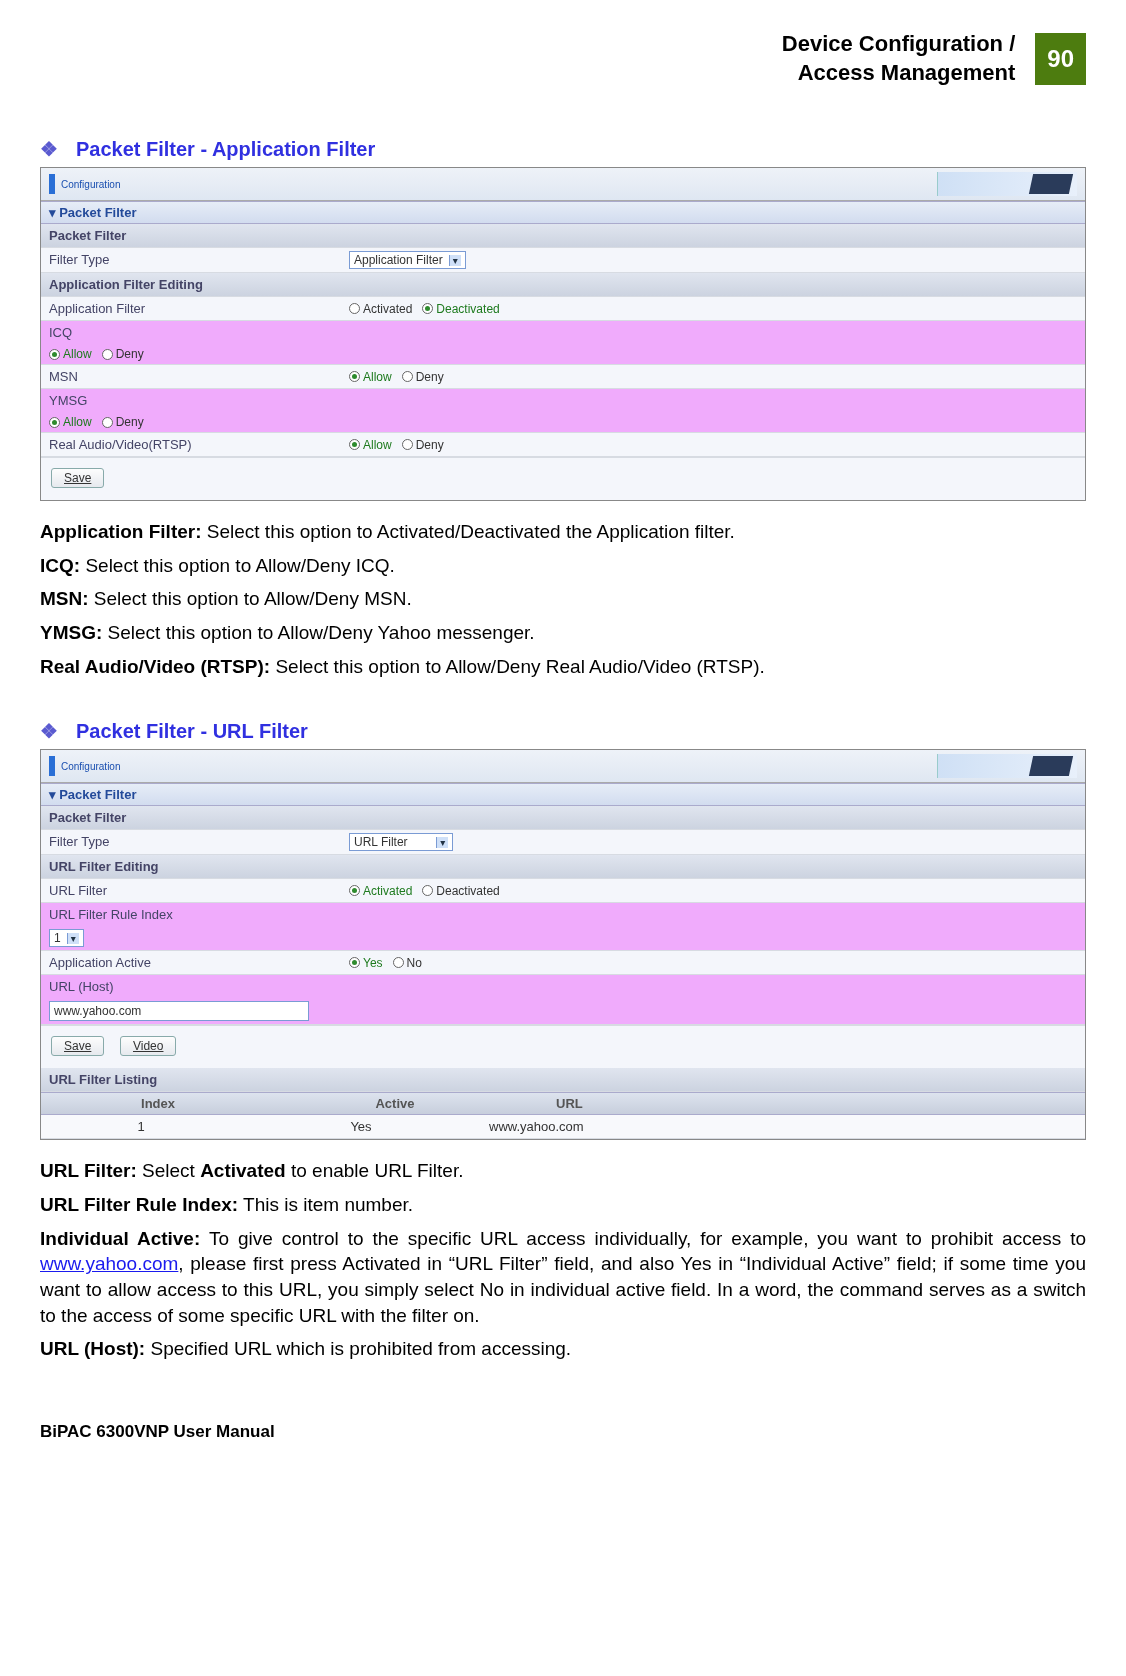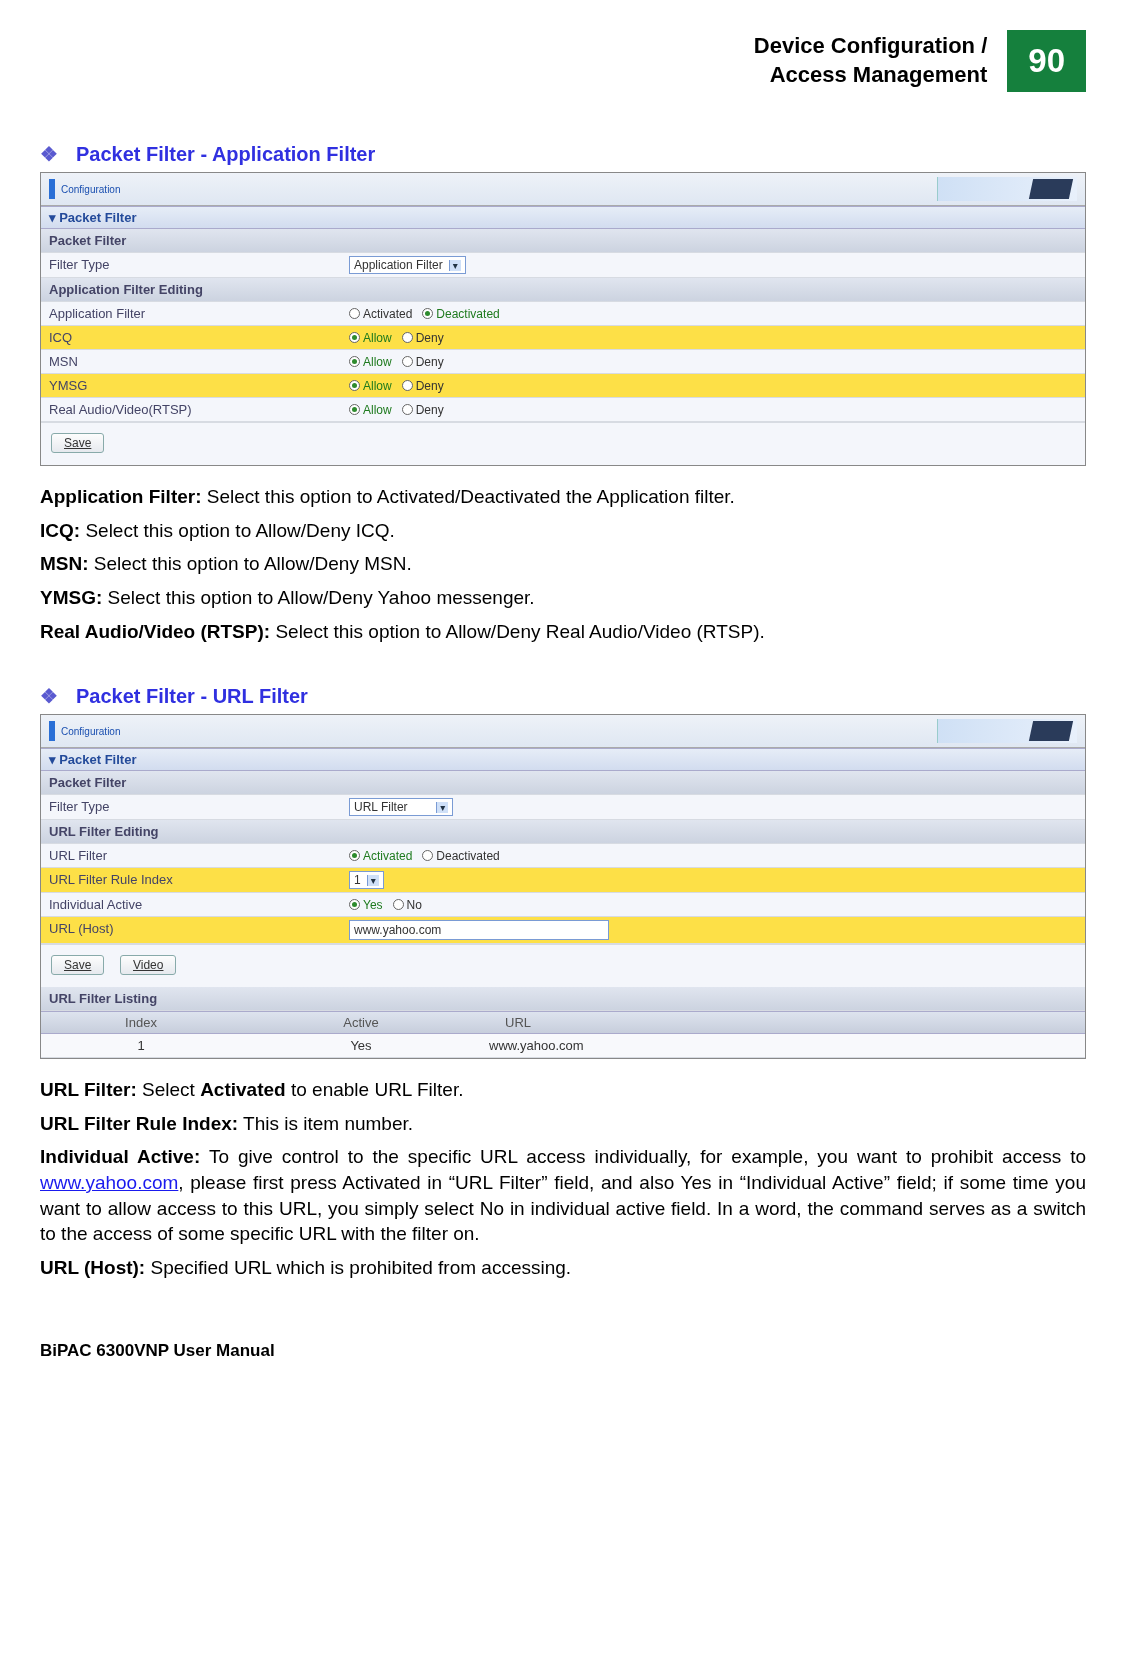--- a/index.html
+++ b/index.html
@@ -13,7 +13,7 @@
   }
   .header-row { display: flex; justify-content: flex-end; align-items: center; gap: 20px; margin-bottom: 50px; }
   .header-title { font-weight: bold; font-size: 22px; text-align: right; line-height: 1.3; }
-  .page-num { background: #15803d; color: #fff; font-weight: bold; font-size: 33px; padding: 12px 21px; }
+  .page-num { background: #4d7c0f; color: #fff; font-weight: bold; font-size: 24px; padding: 12px 12px; }
   .section-heading { color: #3030e0; font-weight: bold; font-size: 20px; margin: 20px 0 6px 0; }
   .diamond { color: #5a5ad0; margin-right: 18px; }
   .panel {

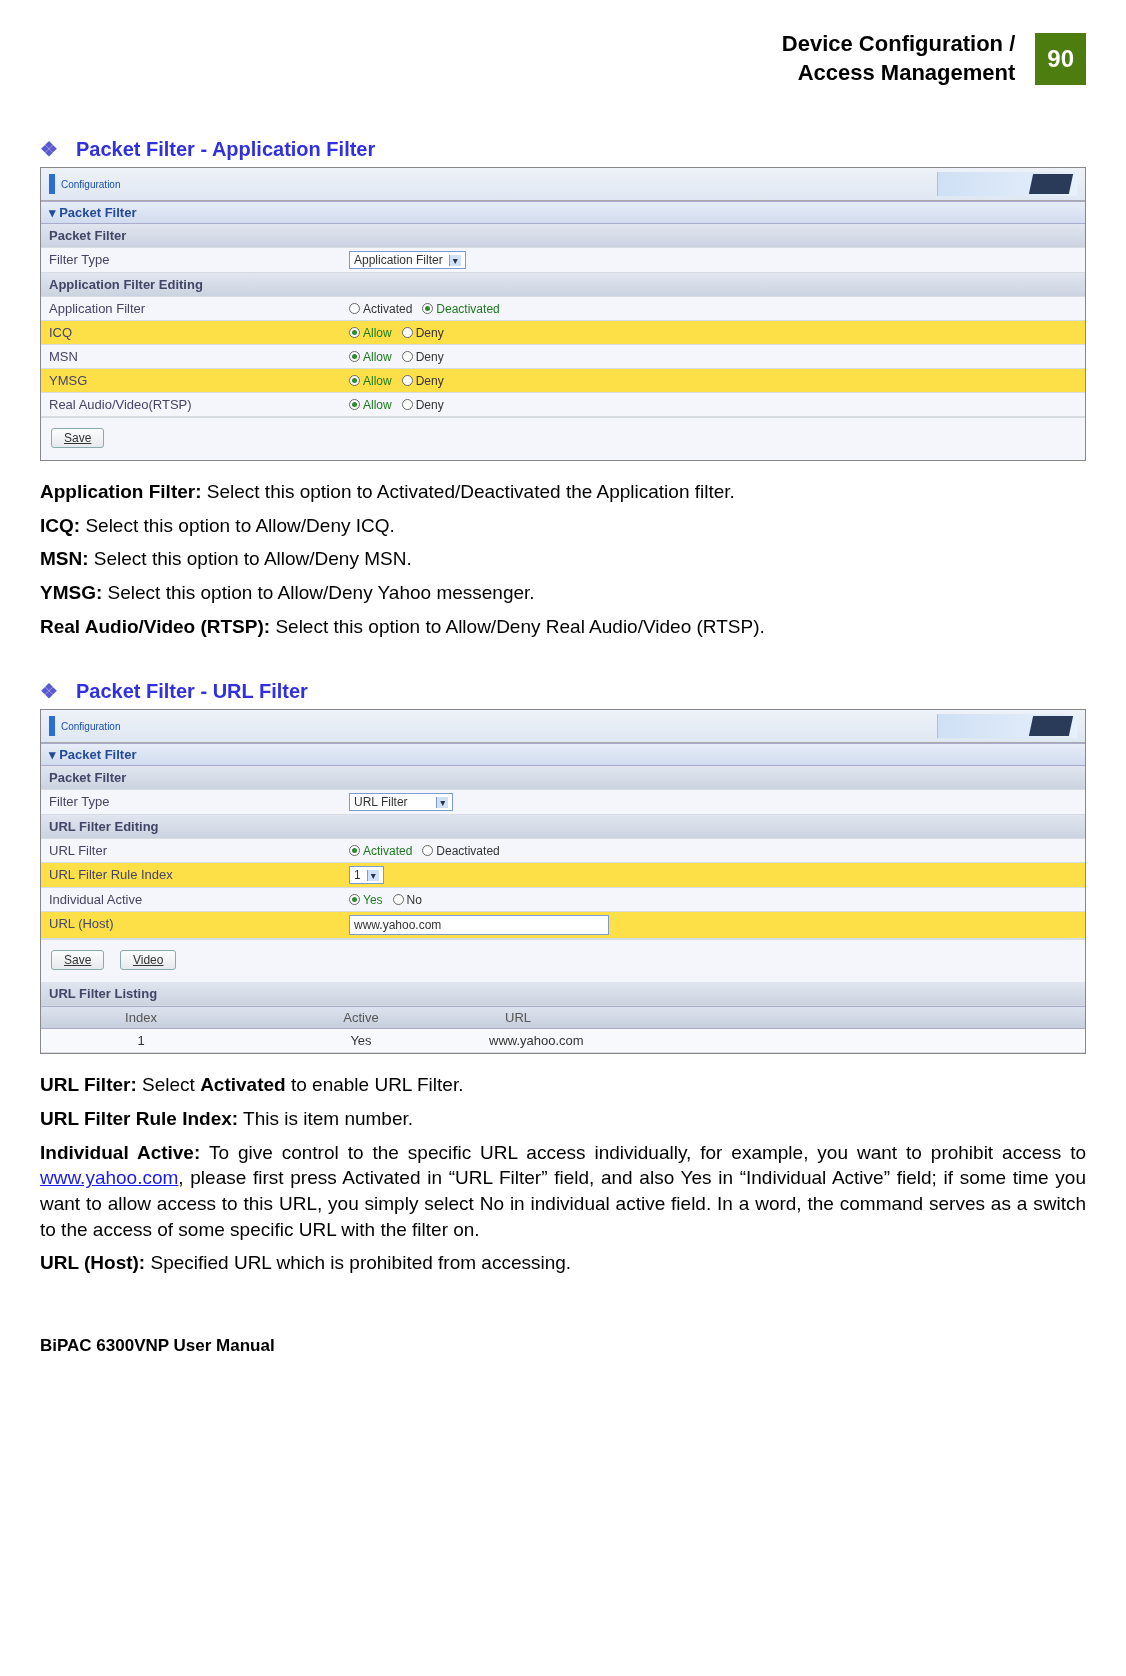--- a/index.html
+++ b/index.html
@@ -46,7 +46,7 @@
     border-bottom:1px solid #d7dbe2;
     background:#f4f6fb;
   }
-  .row.alt { background:#fde047; }
+  .row.alt { background:#f0abfc;flex-direction:column; }
   .row.header-band { background:linear-gradient(#e0e5ef,#ccd3e0); font-weight:bold; color:#555; }
   .cell-label { width:300px; padding:4px 8px; color:#446; }
   .cell-val { flex:1; padding:3px 8px; display:flex; align-items:center; gap:10px; color:#333; }

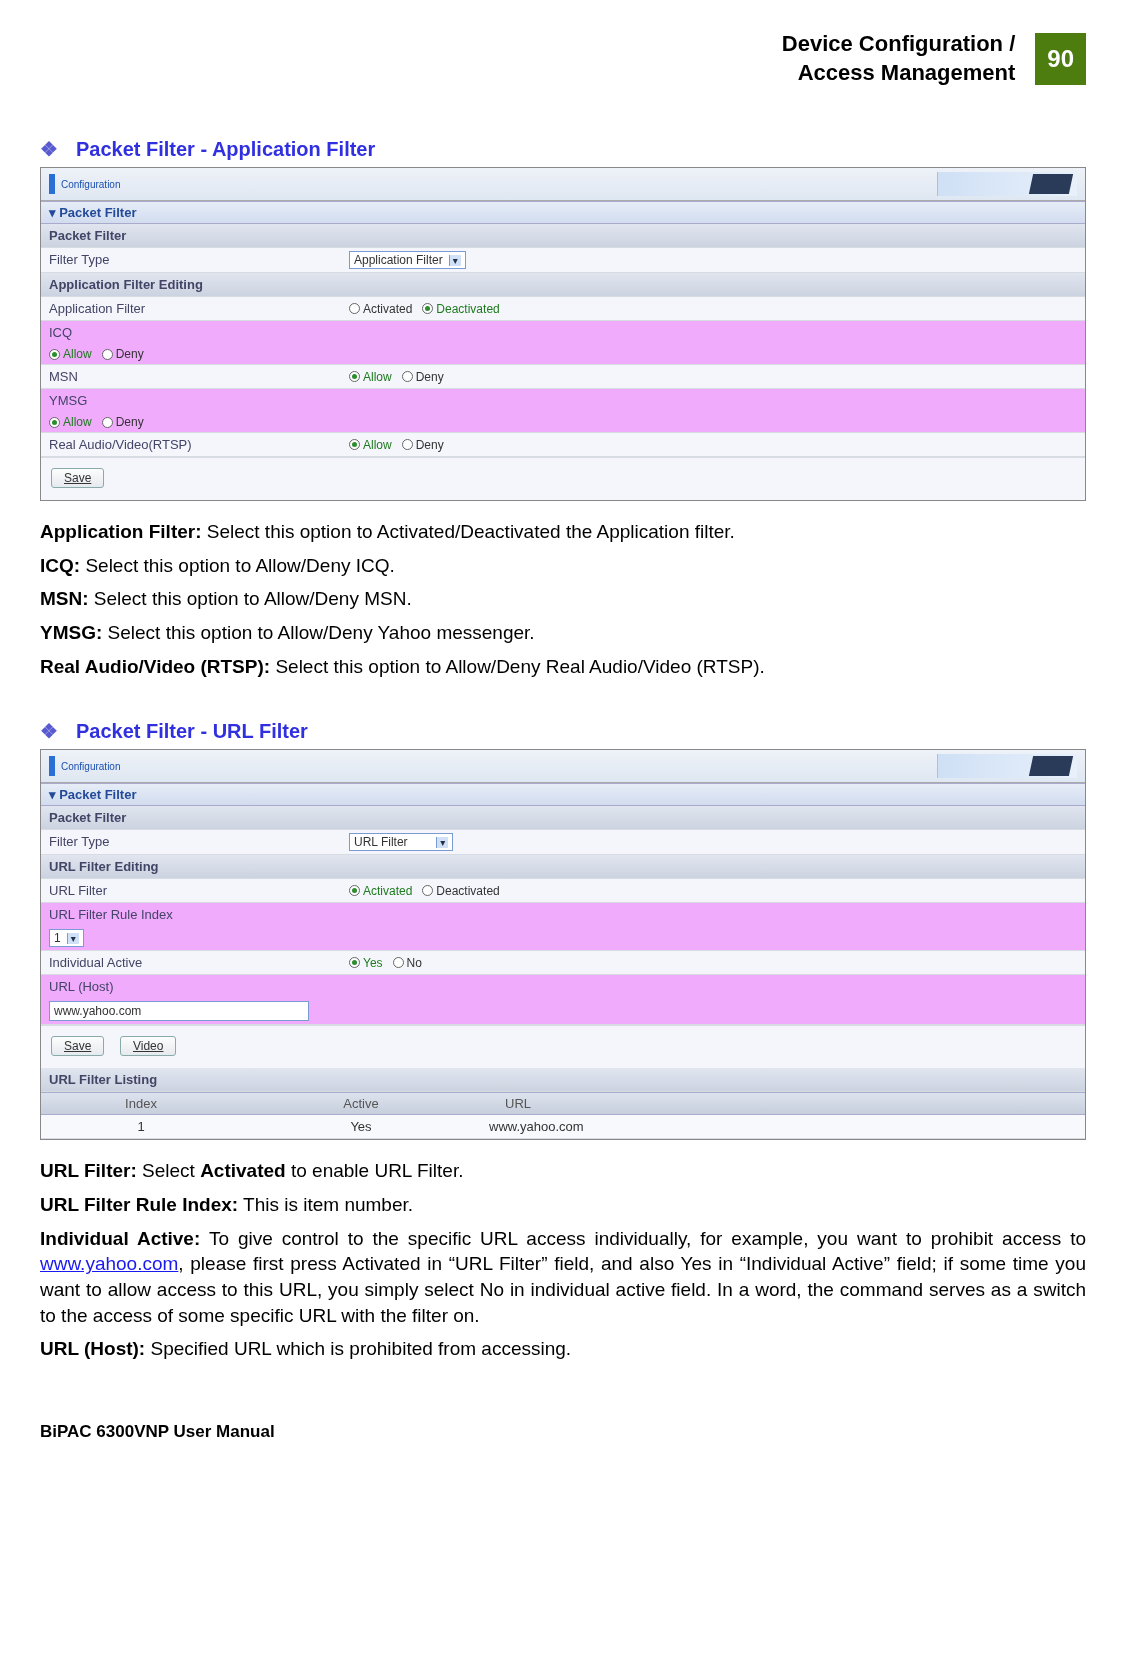--- a/index.html
+++ b/index.html
@@ -247,7 +247,7 @@
     </div>
   </div>
   <div class="row">
-    <div class="cell-label">Individual Active</div>
+    <div class="cell-label">Application Active</div>
     <div class="cell-val">
       <span class="radio checked green">
           <span class="dot"></span>

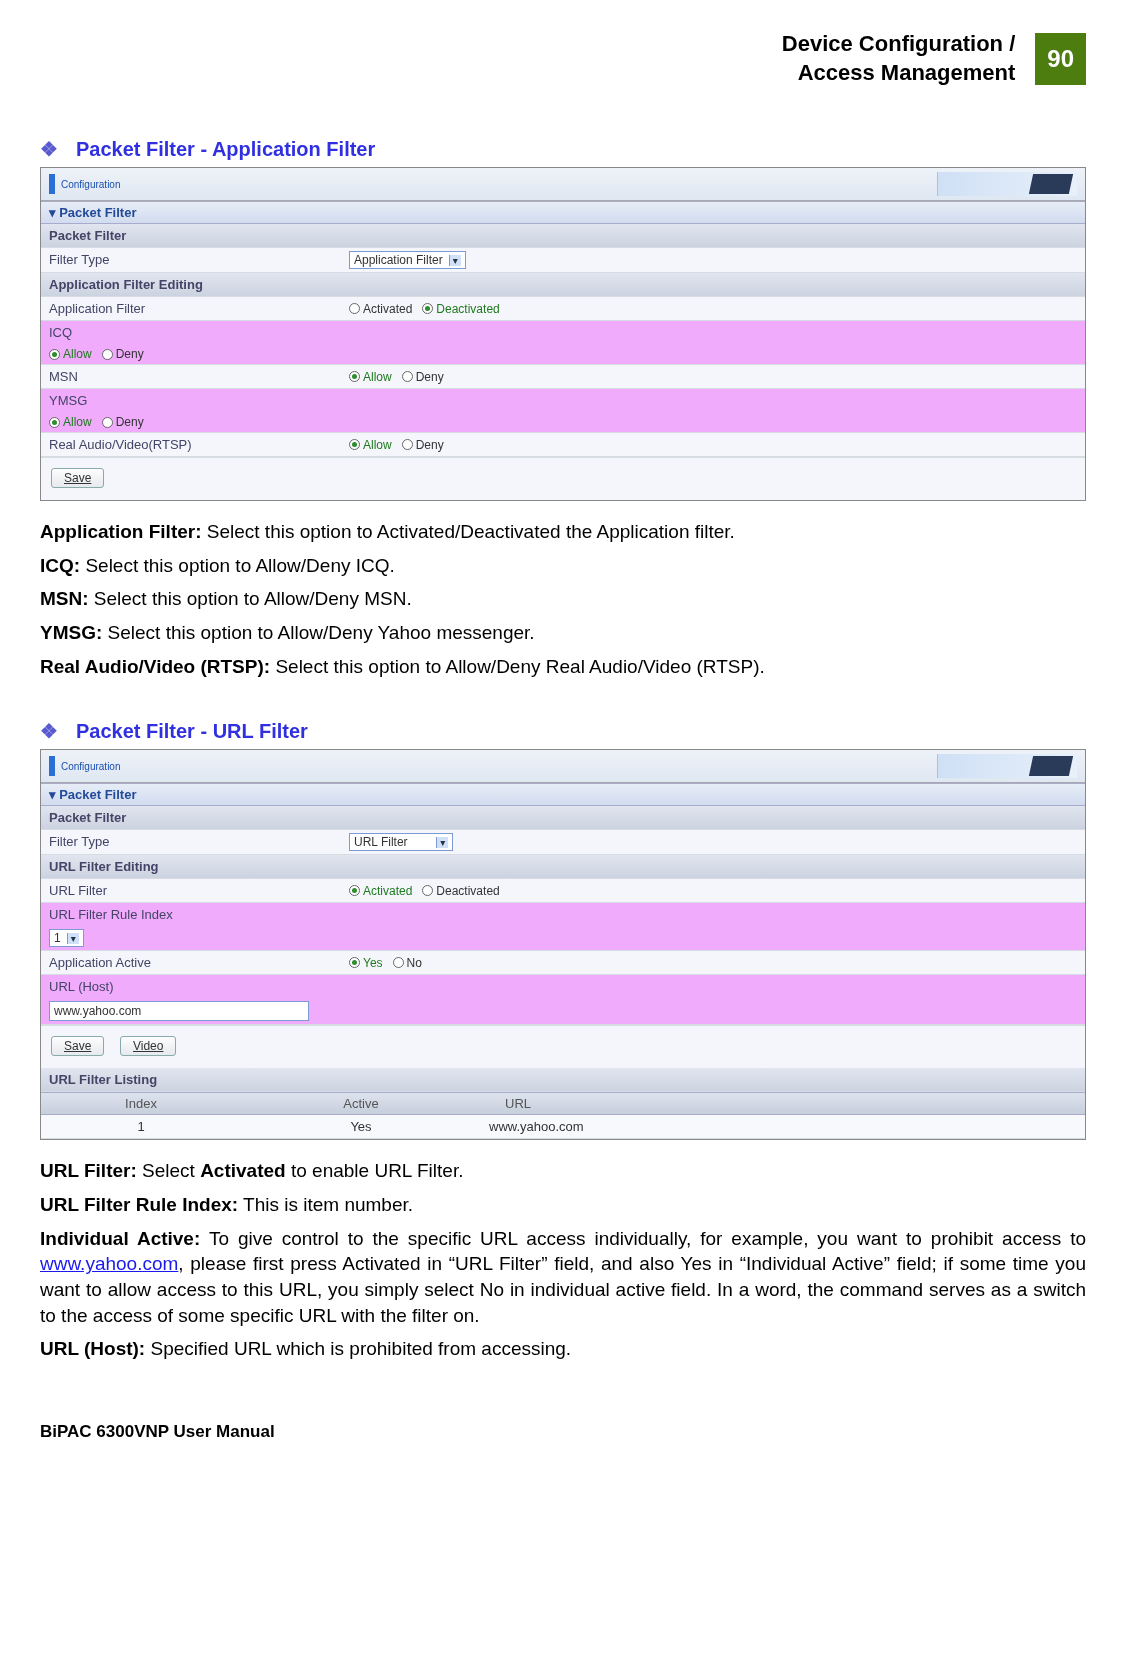--- a/index.html
+++ b/index.html
@@ -67,7 +67,7 @@
   .btn-row { padding:4px 0 6px 4px; background:#f4f6fb; border-top:1px solid #d7dbe2;}
   .text-input { border:1px solid #7a9bd4; background:#fff; font-size:12px; padding:2px 4px; width:260px; }
   .list-header { display:flex; background:linear-gradient(#dde3ee,#c7cedc); border-top:1px solid #aac; border-bottom:1px solid #aac; }
-  .list-header div { padding:3px 24px; color:#555; font-weight:normal; }
+  .list-header div { padding:3px 24px; color:#555; font-weight:bold;margin-left:17px; }
   .list-row { display:flex; border-bottom:1px solid #d7dbe2; background:#f8f9fc;}
   .list-row div { padding:4px 8px; color:#333; }
   .col-idx { width:200px; text-align:center; }

